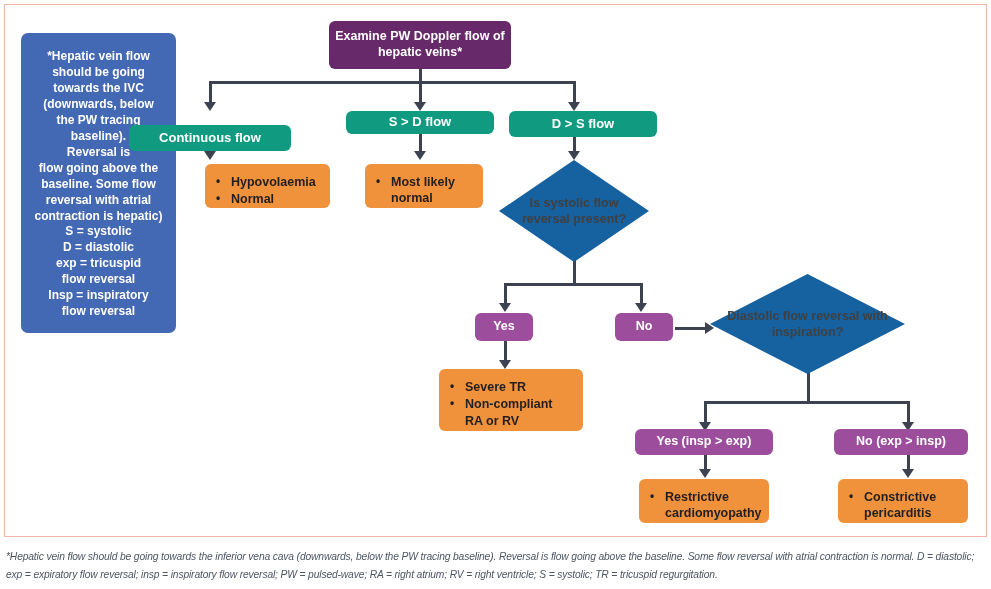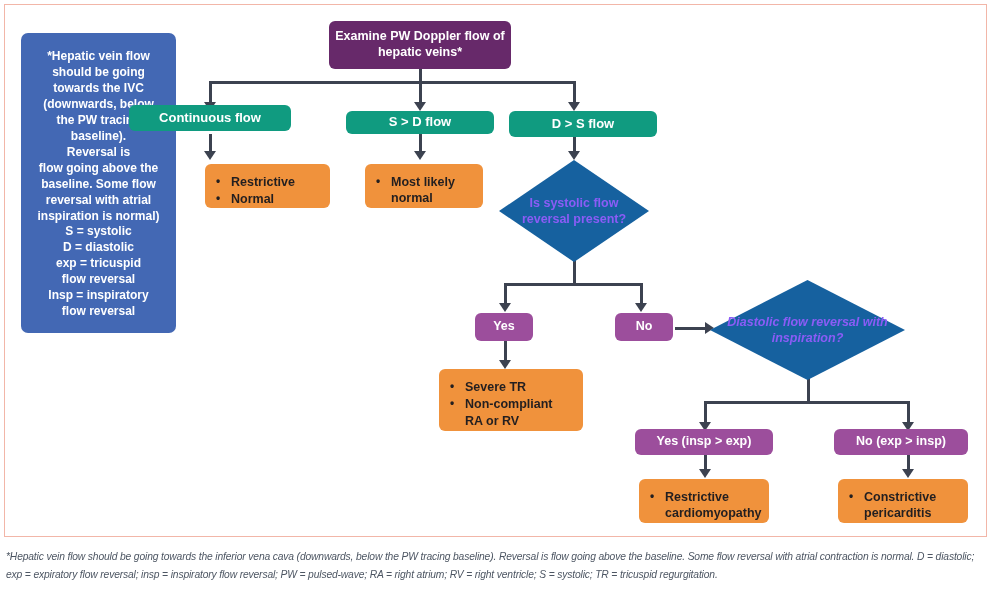--- a/index.html
+++ b/index.html
@@ -215,7 +215,7 @@
       <span>Examine PW Doppler flow of hepatic veins*</span>
     </div>
 
-    <div class="node node-teal" style="left:124px; top:100px; width:162px; height:26px;">
+    <div class="node node-teal" style="left:124px; top:120px; width:162px; height:26px;">
       <span>Continuous flow</span>
     </div>
     <div class="node node-teal" style="left:341px; top:106px; width:148px; height:23px;">

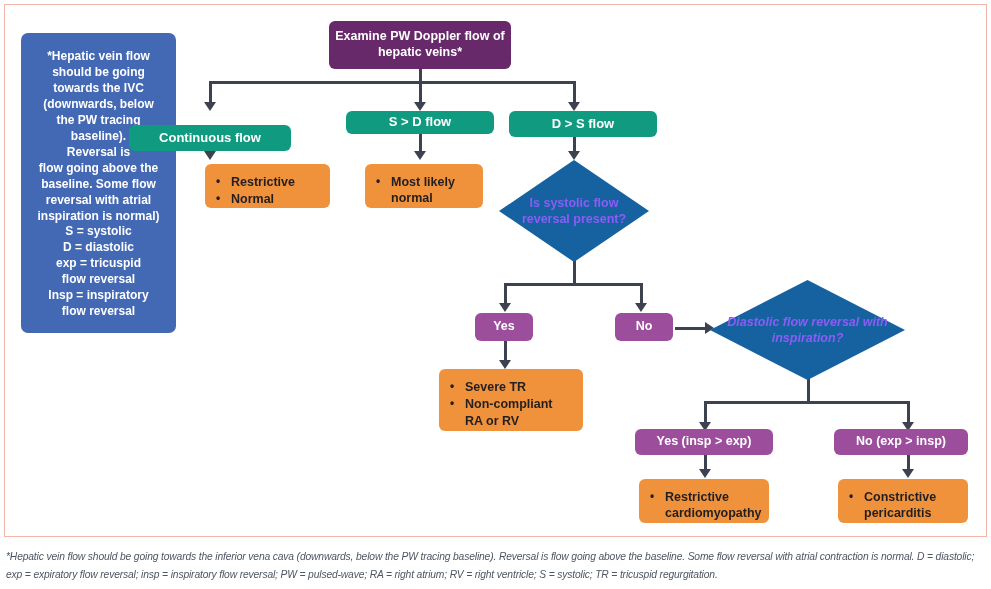--- a/index.html
+++ b/index.html
@@ -228,7 +228,7 @@
     <div class="node node-orange" style="left:200px; top:159px; width:125px; height:44px;">
       <div class="bullet-line">
         <span class="bullet-dot">•</span>
-        <span class="bullet-text">Restrictive</span>
+        <span class="bullet-text">Hypovolaemia</span>
       </div>
       <div class="bullet-line">
         <span class="bullet-dot">•</span>

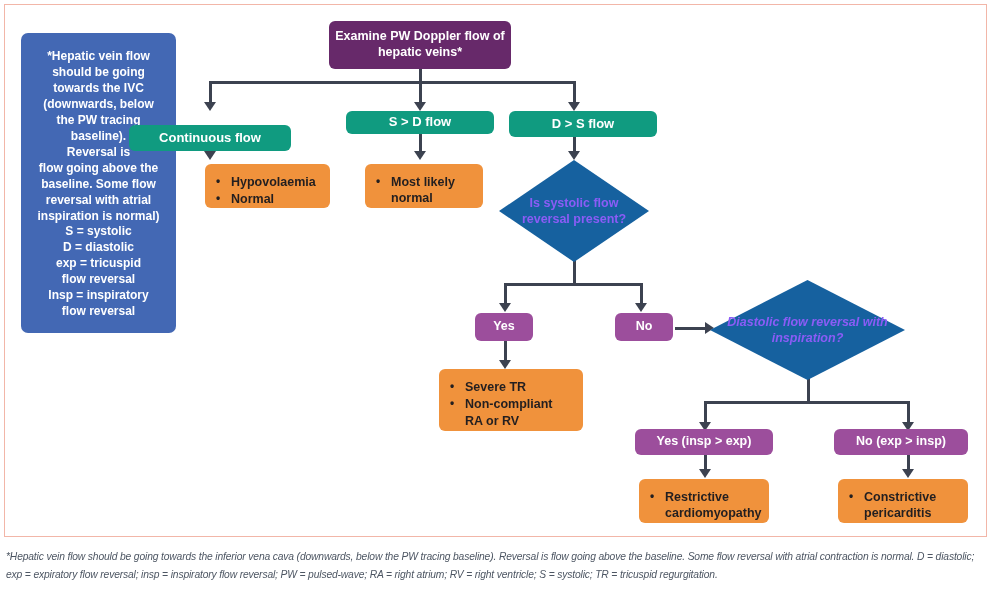--- a/index.html
+++ b/index.html
@@ -81,7 +81,7 @@
     align-items: center;
     justify-content: center;
     text-align: center;
-    color: #8b5cf6;
+    color: #404040;
     font-size: 12.5px;
     font-weight: bold;
     line-height: 1.3;

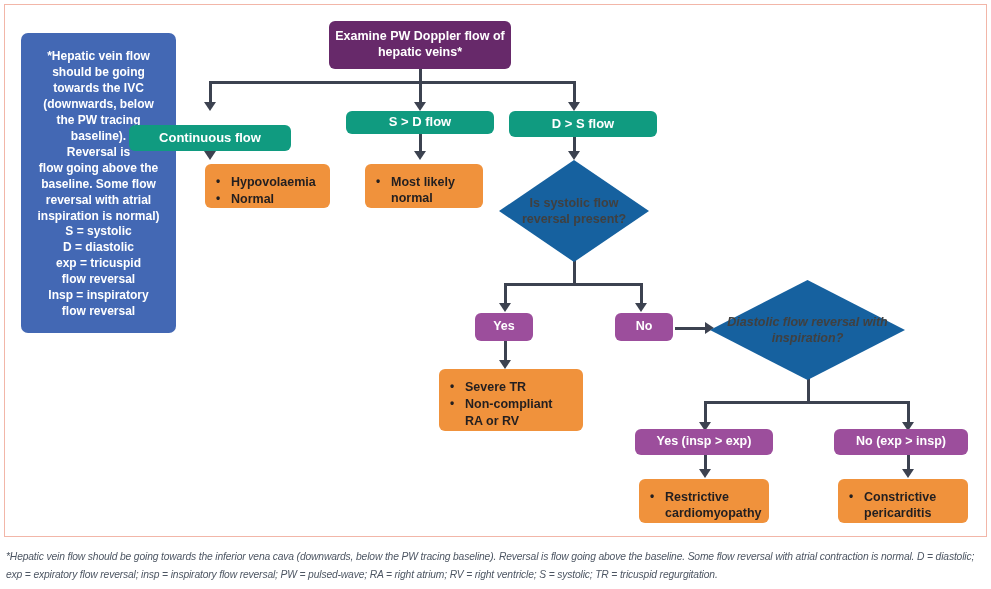--- a/index.html
+++ b/index.html
@@ -158,7 +158,7 @@
       <div>flow going above the</div>
       <div>baseline. Some flow</div>
       <div>reversal with atrial</div>
-      <div>inspiration is normal)</div>
+      <div>contraction is hepatic)</div>
       <div>S = systolic</div>
       <div>D = diastolic</div>
       <div>exp = tricuspid</div>

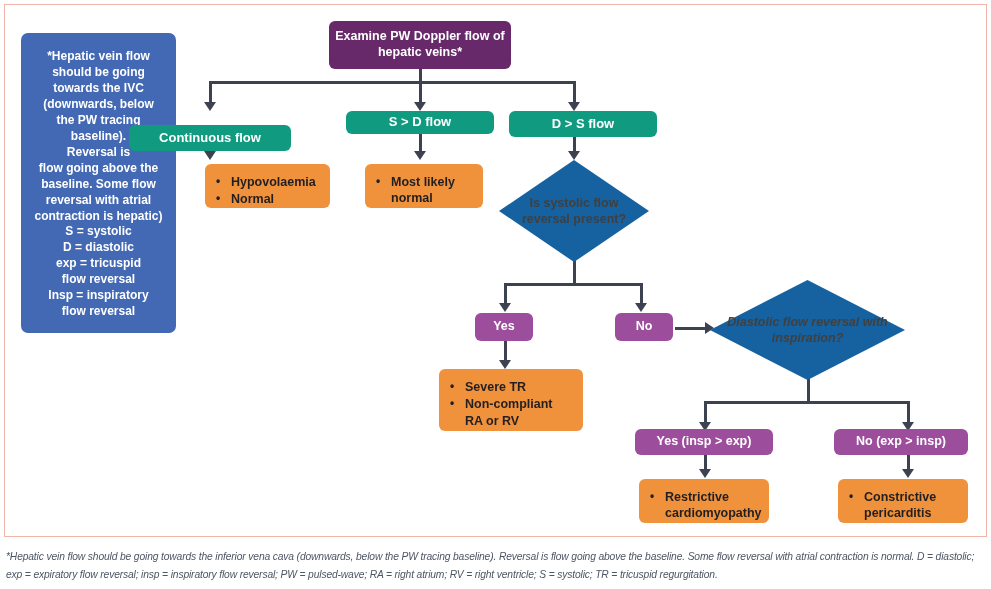--- a/index.html
+++ b/index.html
@@ -266,7 +266,7 @@
       </div>
     </div>
 
-    <div class="diamond" style="left:705px; top:275px; width:195px; height:100px;font-style:italic;">
+    <div class="diamond" style="left:705px; top:269px; width:195px; height:100px;">
       <div class="dshape"></div>
       <div class="dlabel">Diastolic flow reversal with inspiration?</div>
     </div>

